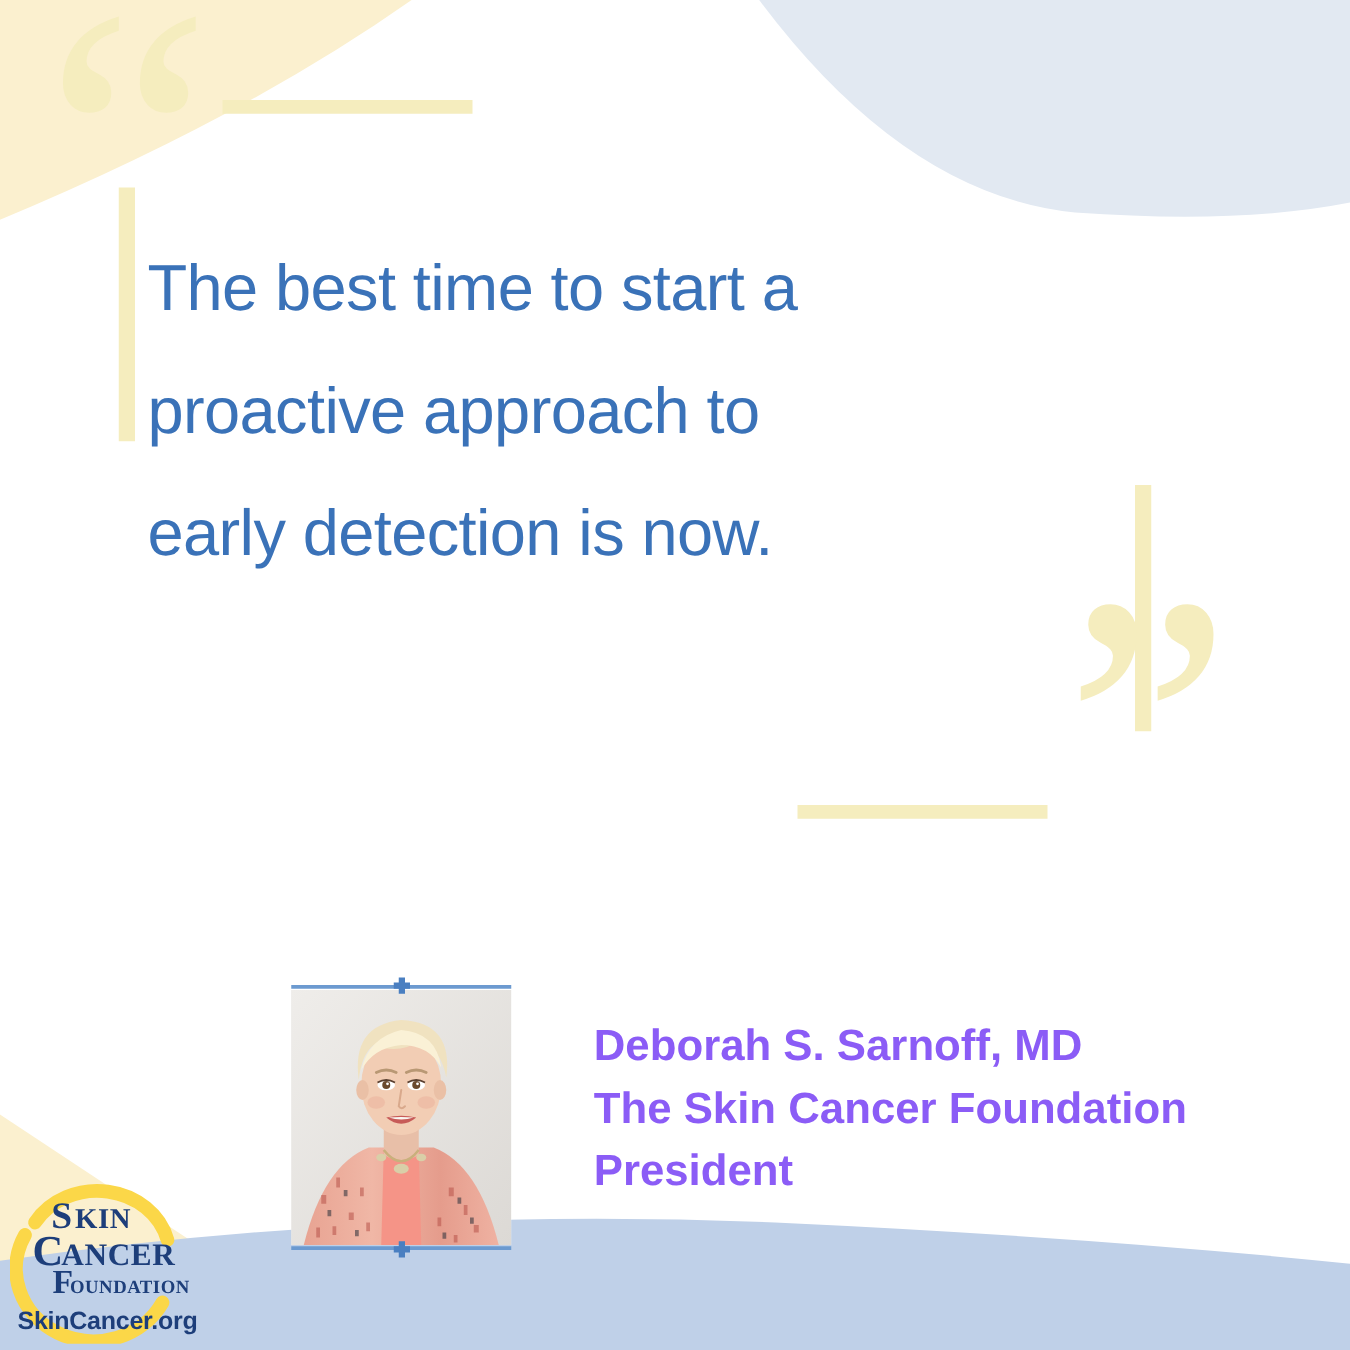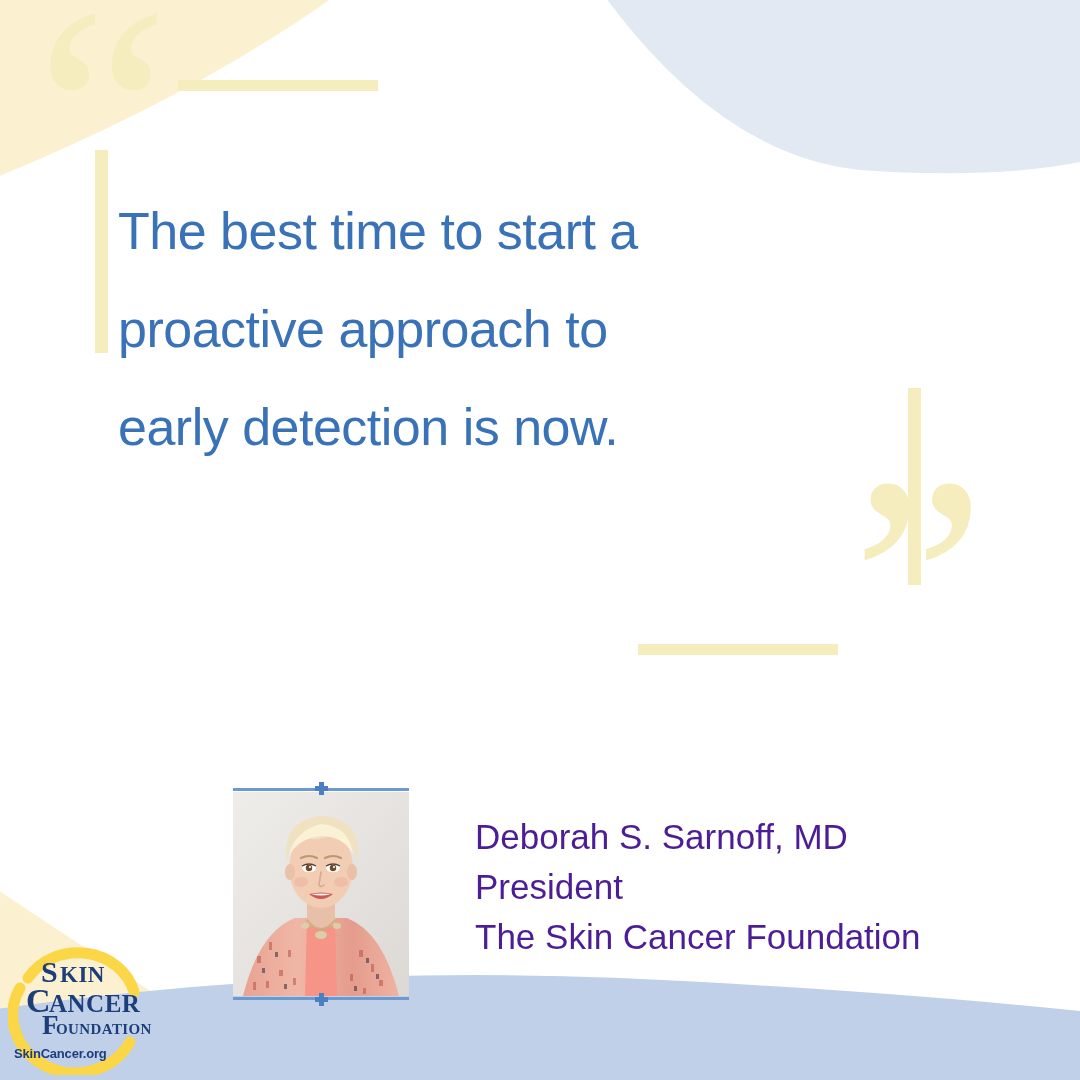--- a/index.html
+++ b/index.html
@@ -133,10 +133,10 @@
     position: absolute;
     left: 475px;
     top: 812px;
-    color: #4c1d95;
+    color: #8b5cf6;
     font-size: 35px;
     line-height: 50px;
-    font-weight: 400;
+    font-weight: 700;
   }
 
   

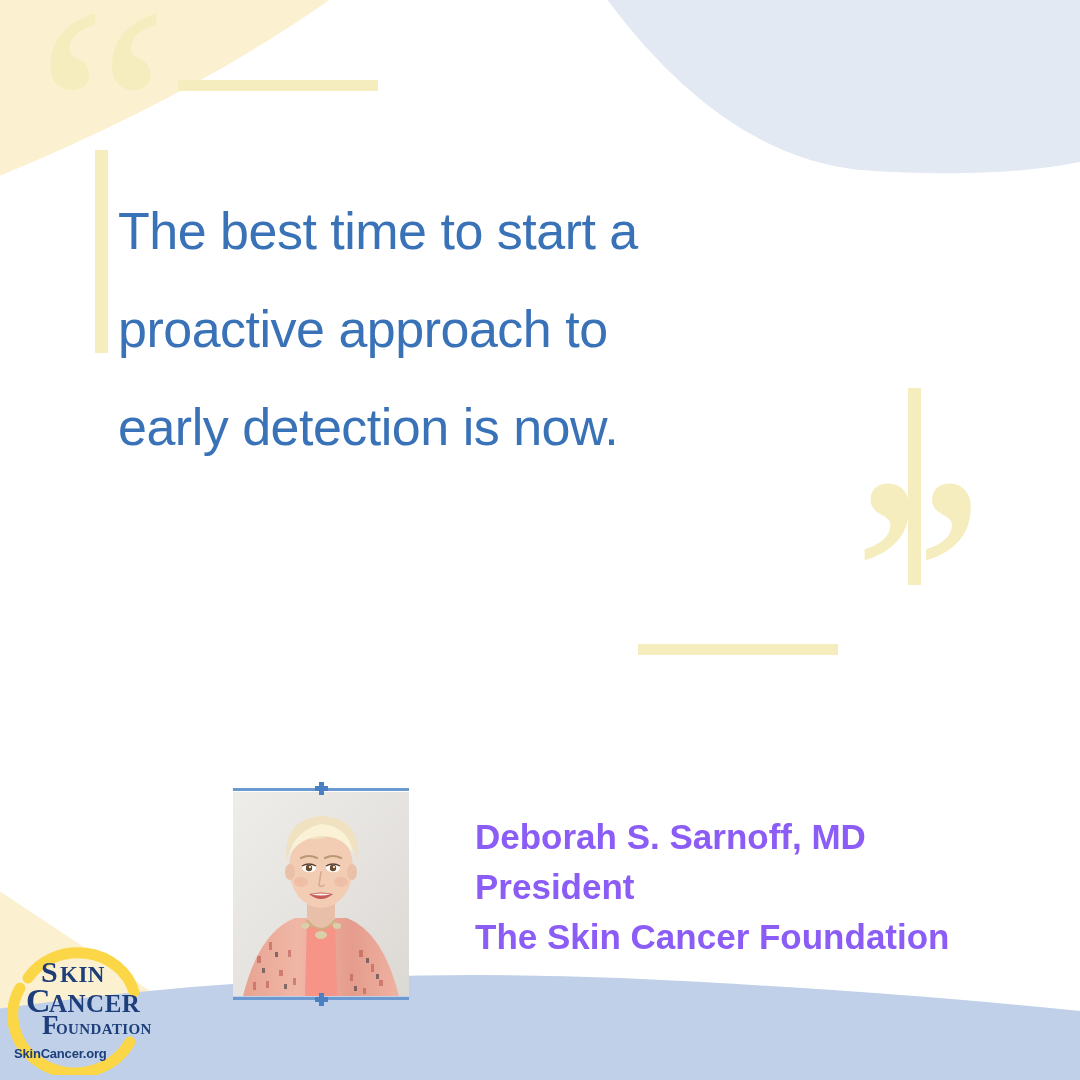--- a/index.html
+++ b/index.html
@@ -271,8 +271,8 @@
 
   <div id="attribution">
     <div>Deborah S. Sarnoff, MD</div>
+    <div>The Skin Cancer Foundation</div>
     <div>President</div>
-    <div>The Skin Cancer Foundation</div>
   </div>
 
   <svg id="logo" viewBox="0 0 150 145" xmlns="http://www.w3.org/2000/svg">

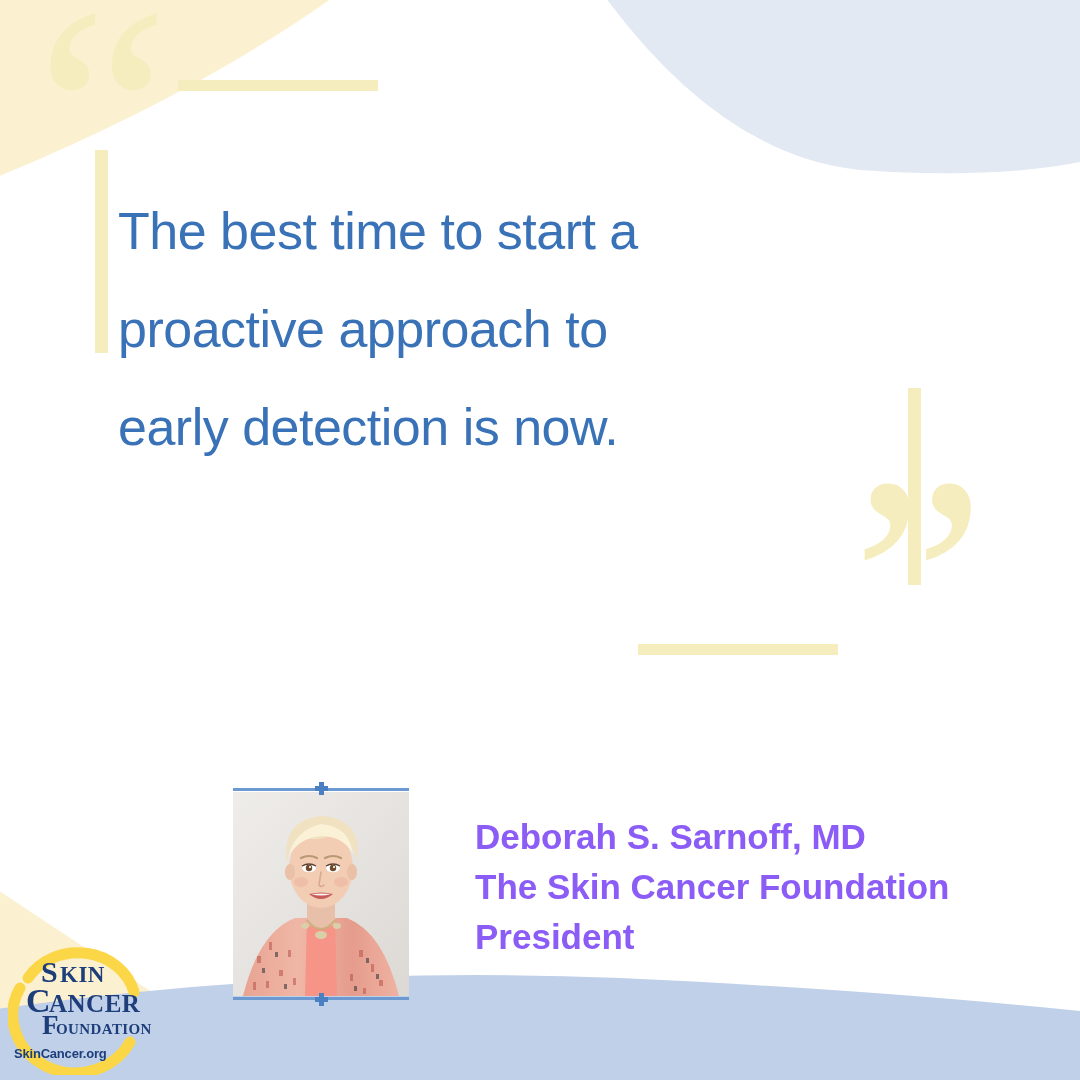--- a/index.html
+++ b/index.html
@@ -152,7 +152,7 @@
     left: 14px;
     top: 1046px;
     color: #1D3E7A;
-    font-size: 13px;
+    font-size: 20px;
     font-weight: 700;
     letter-spacing: -0.2px;
   }

